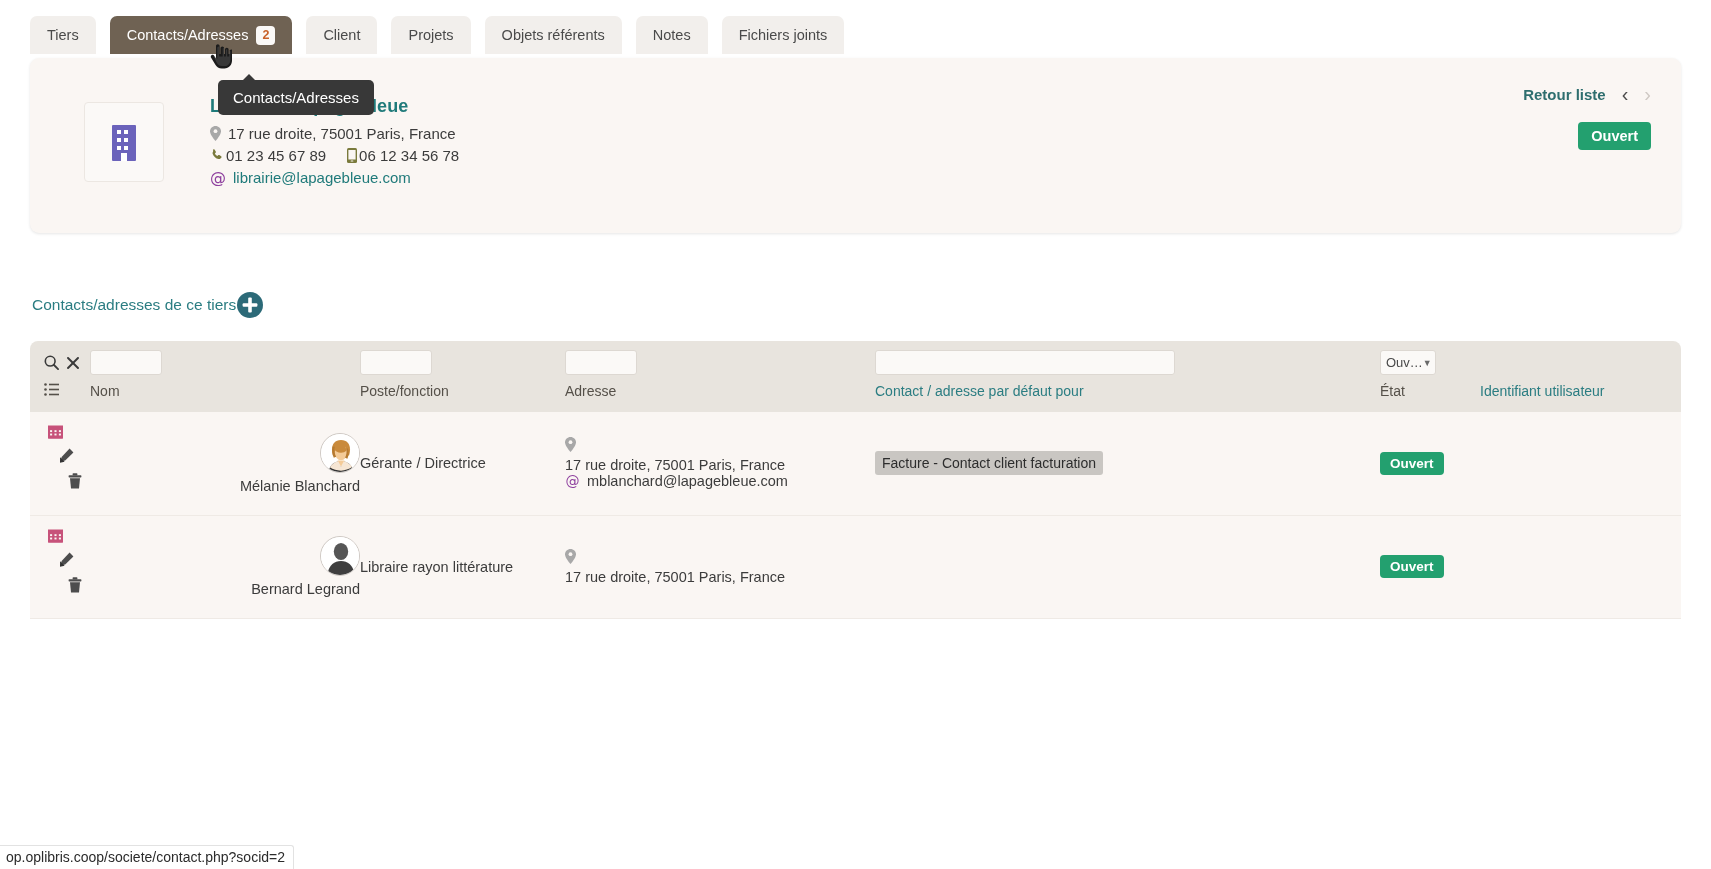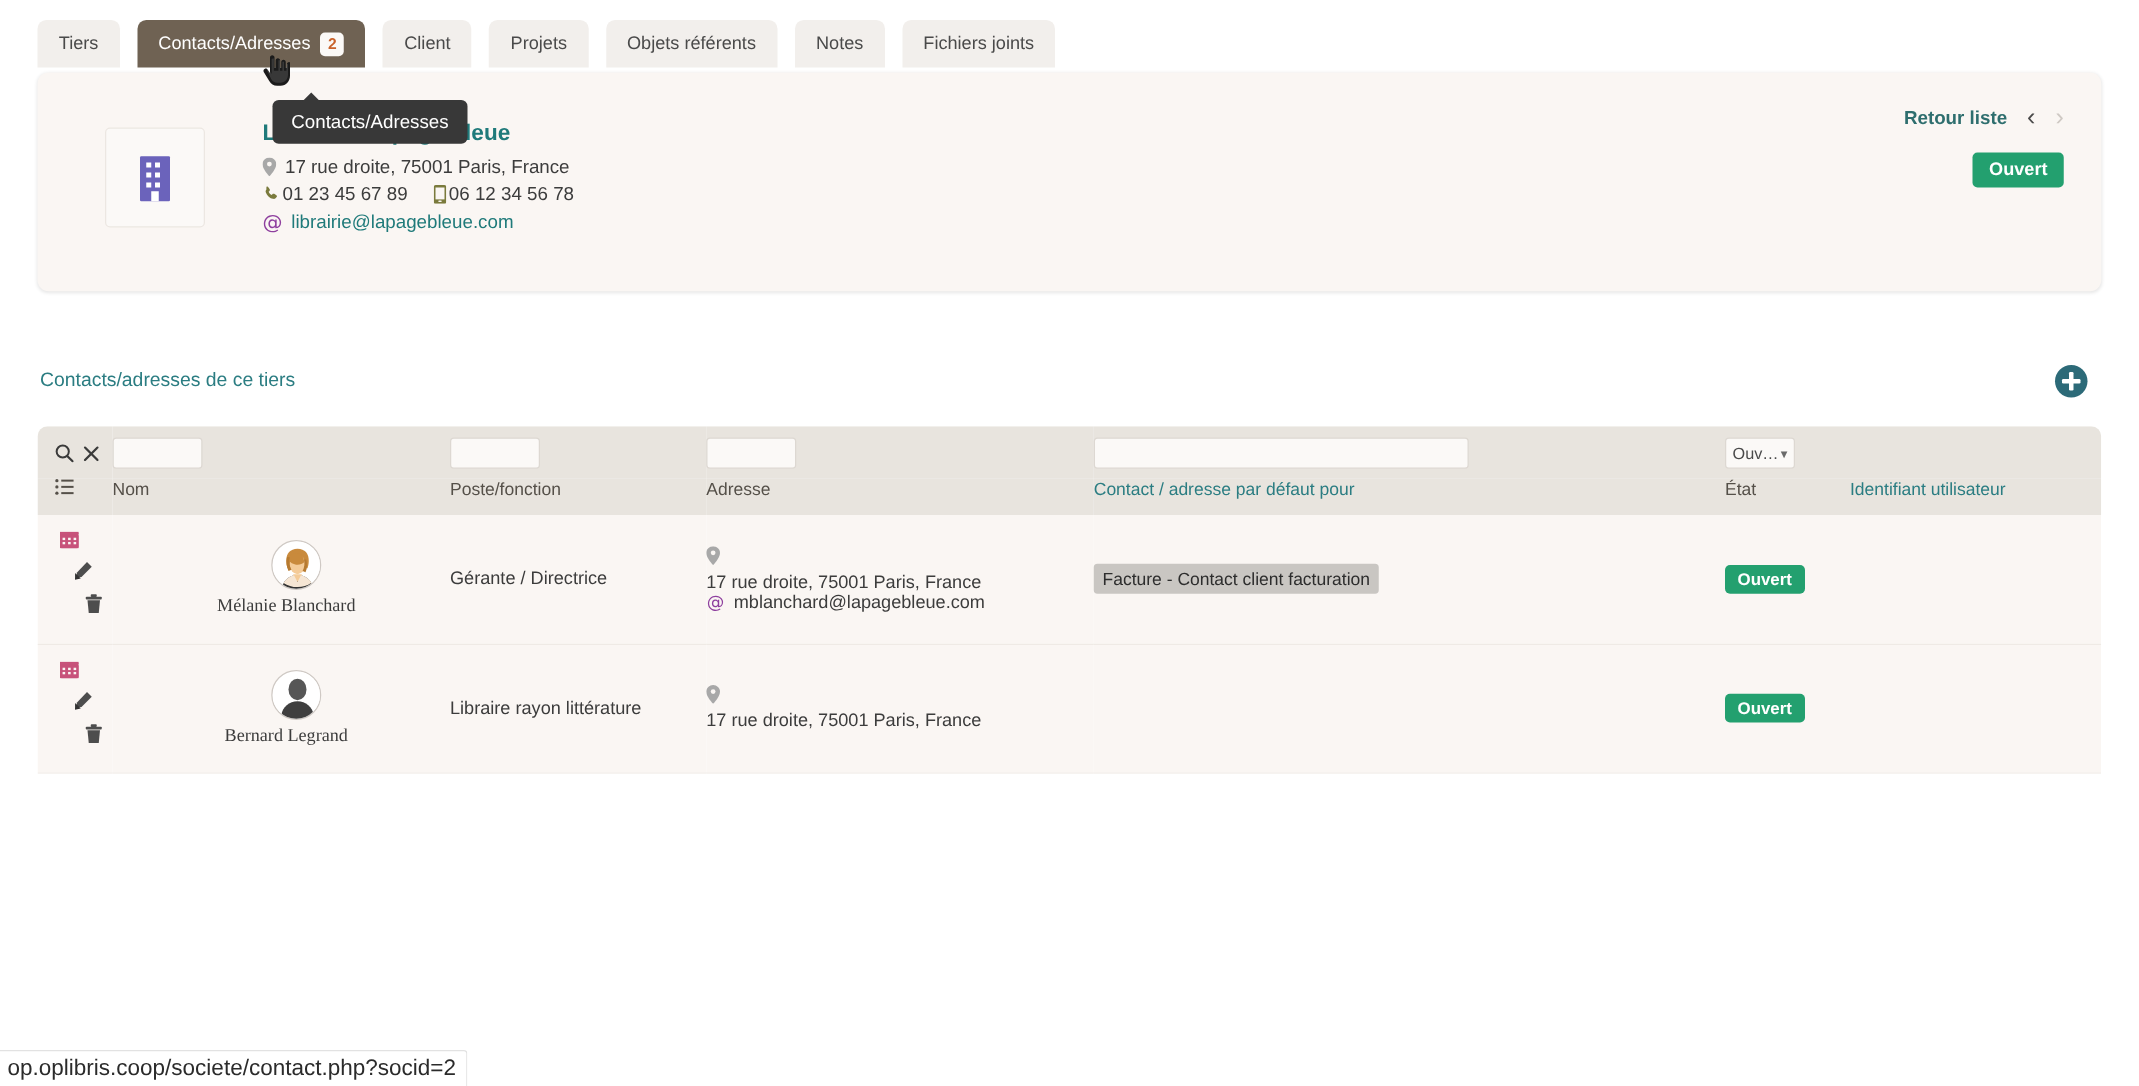--- a/index.html
+++ b/index.html
@@ -171,7 +171,6 @@
   .section-row {
     display: flex;
     align-items: center;
-    justify-content: space-between;
     margin-top: 58px;
     padding: 0 2px;
   }

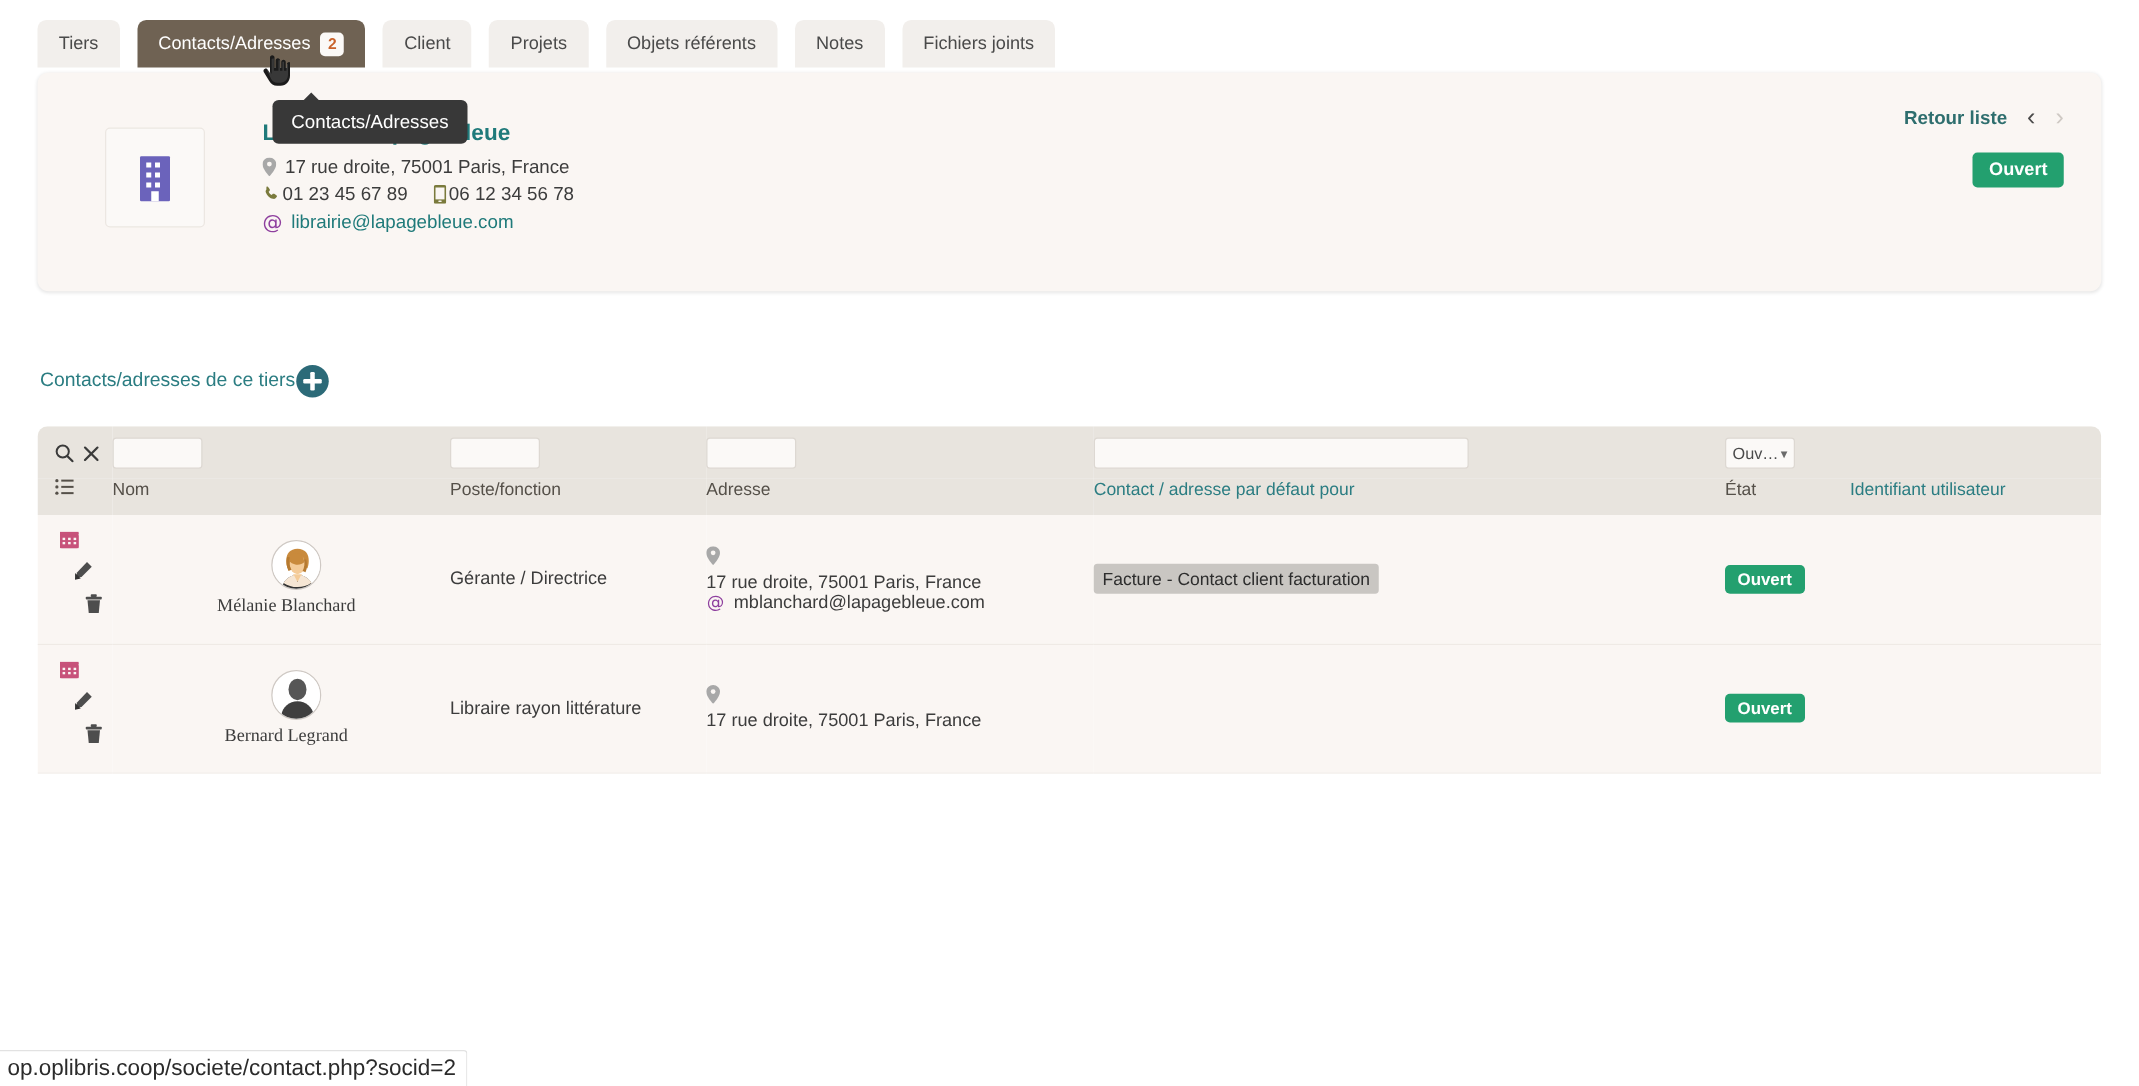--- a/index.html
+++ b/index.html
@@ -244,7 +244,7 @@
   .act-row3 { padding-left: 20px; }
 
   .namecell { padding-left: 8px !important; }
-  .name-inner { display: flex; flex-direction: column; align-items: center; font-family: Liberation Serif, serif; }
+  .name-inner { display: flex; flex-direction: column; align-items: flex-end; }
   .avatar {
     width: 40px; height: 40px;
     border-radius: 50%;

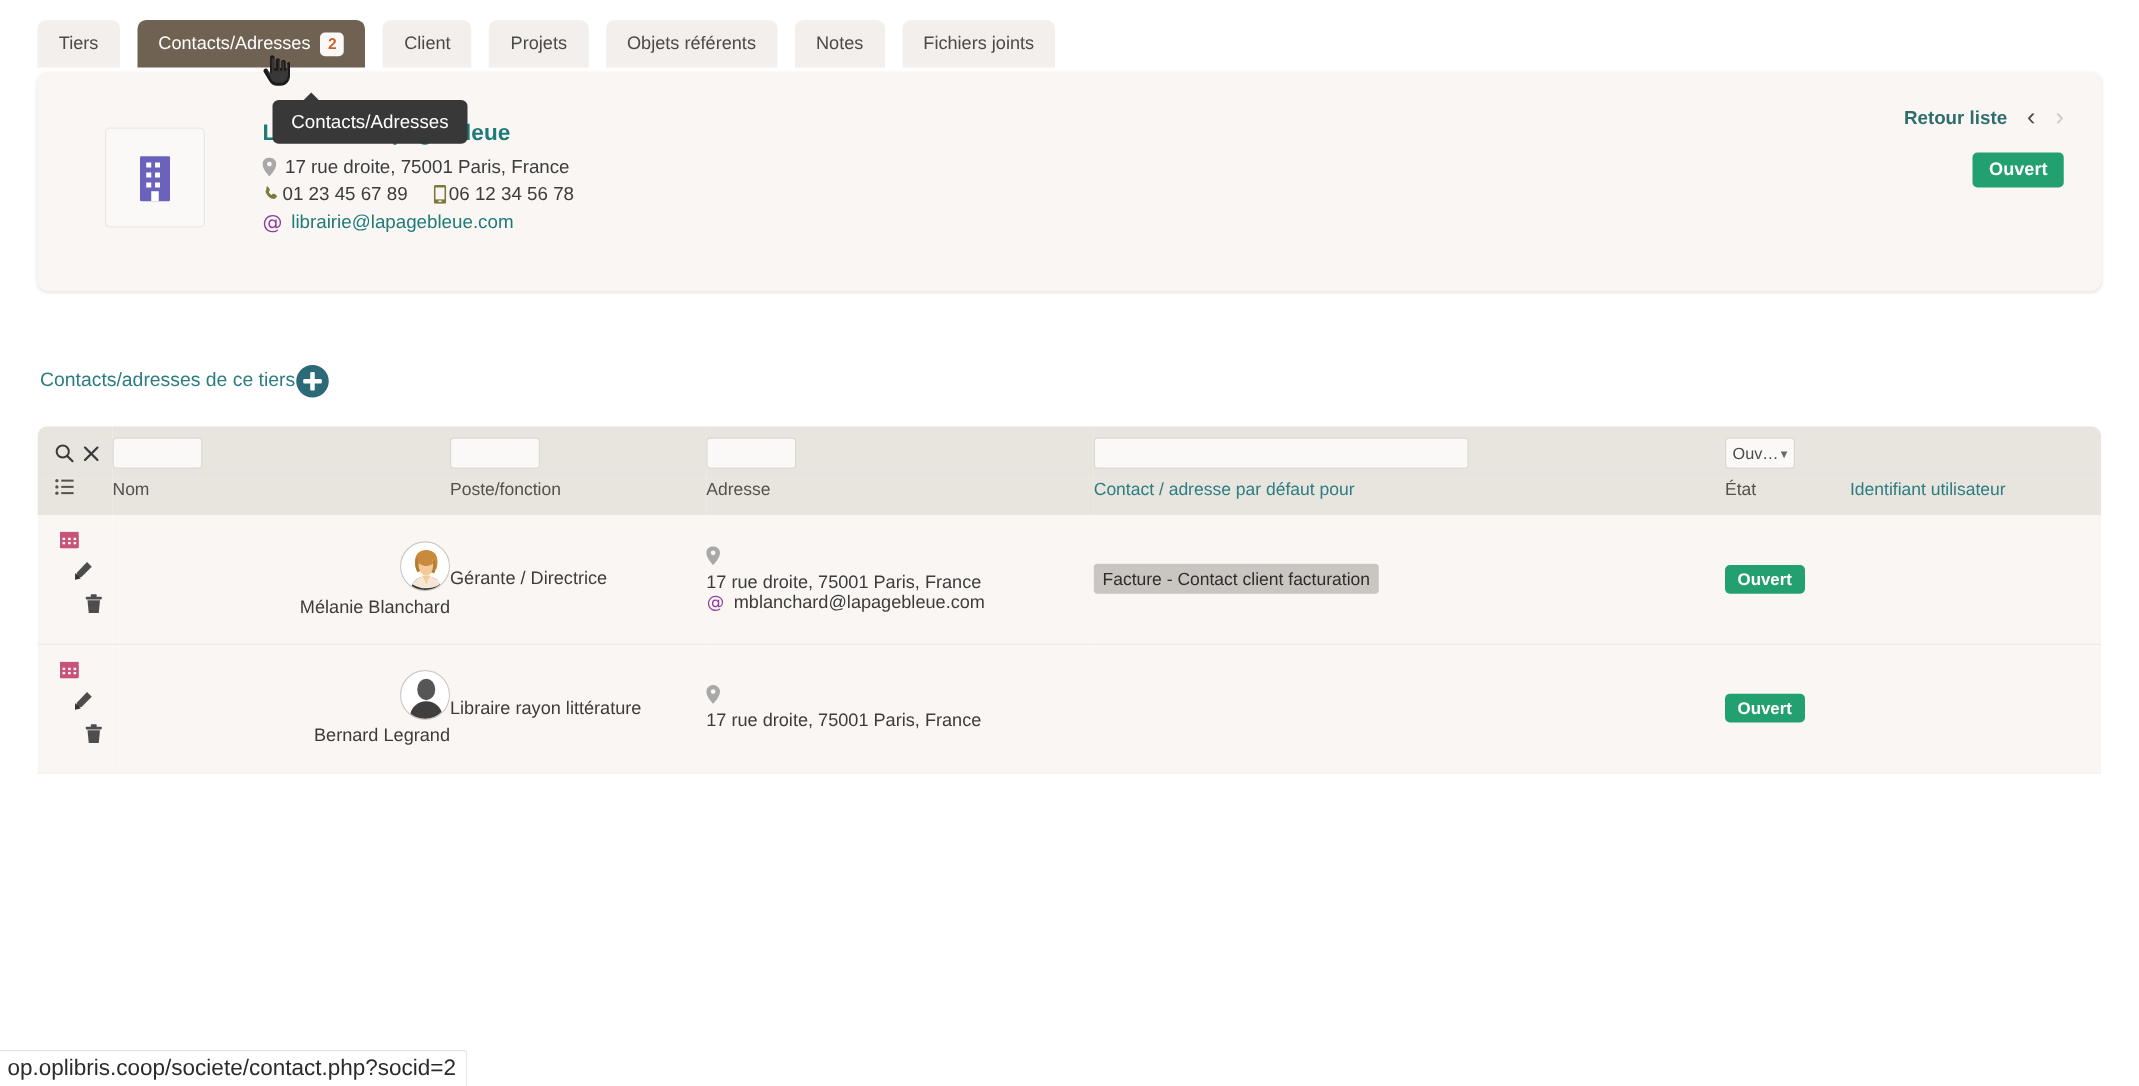--- a/index.html
+++ b/index.html
@@ -295,7 +295,7 @@
     border-bottom: none;
     border-radius: 0 3px 0 0;
     padding: 3px 8px 4px 6px;
-    font-size: 18px;
+    font-size: 14px;
     color: #2b2b2b;
     font-family: "Liberation Sans", sans-serif;
     white-space: nowrap;

